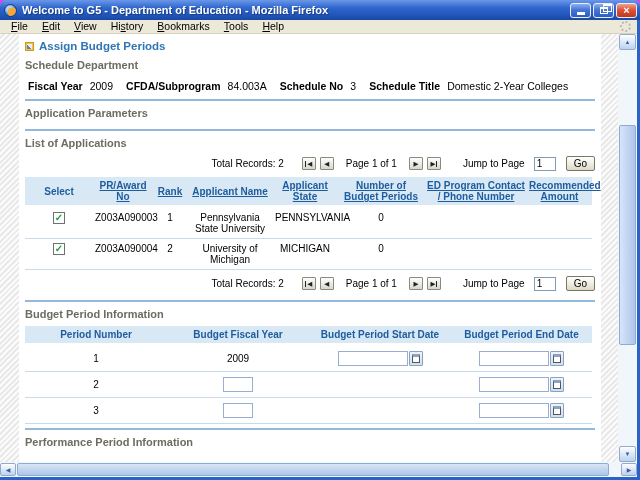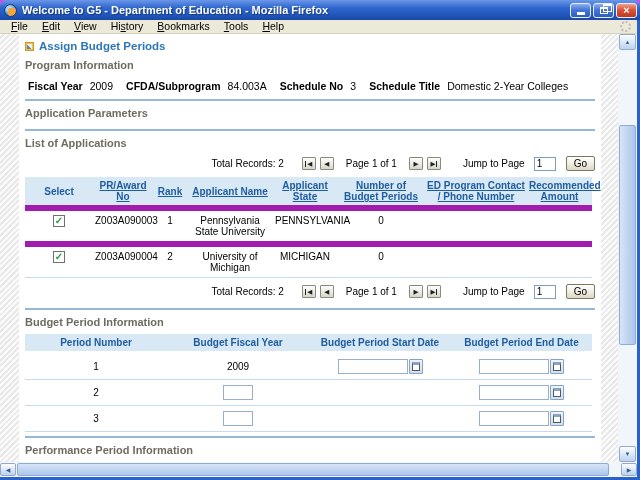--- a/index.html
+++ b/index.html
@@ -161,7 +161,7 @@
         <span class="page-title">Assign Budget Periods</span>
       </div>
 
-      <div class="section-head" style="margin-top:7px;">Program Information</div>
+      <div class="section-head" style="margin-top:7px;">Schedule Department</div>
 
       <div class="sched-row">
         <span class="fpair">

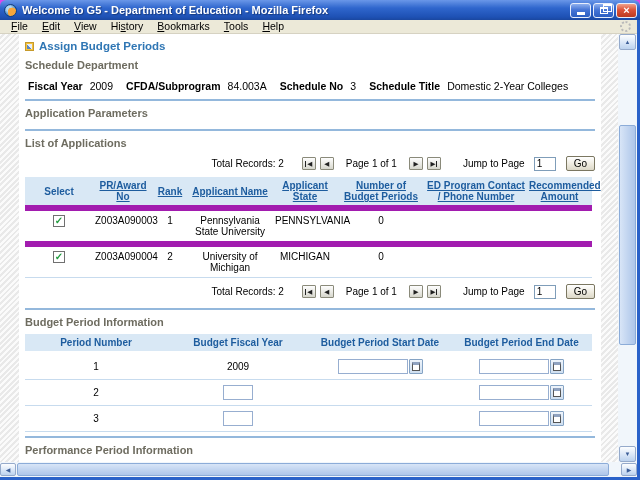--- a/index.html
+++ b/index.html
@@ -103,7 +103,7 @@
   table.grid th .lnk { text-decoration:underline; cursor:pointer; }
   table.grid td { font-size:10px; color:#000; text-align:center; vertical-align:top;
     padding:4px 2px; border-bottom:1px solid #c7dbee; }
-  table.grid tr.datarow td { border-top:6px solid #a21caf; }
+  table.grid tr.datarow td { border-top:1px solid #a21caf; }
 
   .cb { display:inline-flex; width:12px; height:12px; border:1px solid #707070; background:#fff;
     align-items:center; justify-content:center; font-size:10px; font-weight:bold; color:#1f9b3c; cursor:pointer; }

